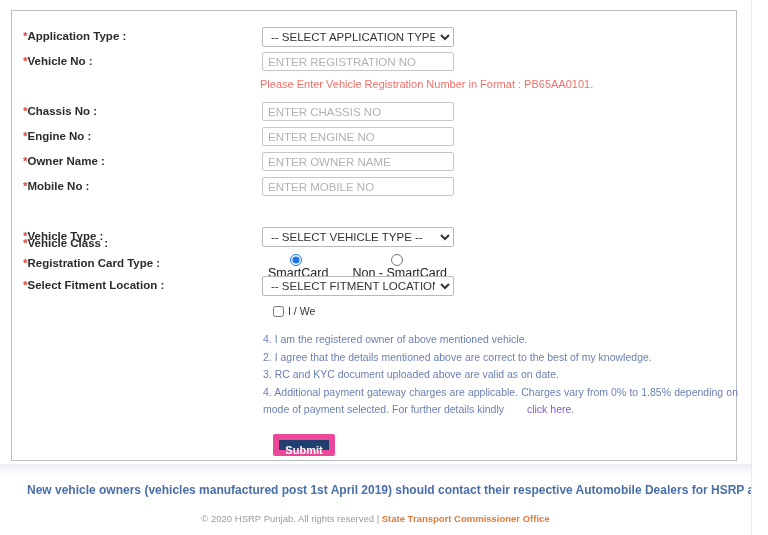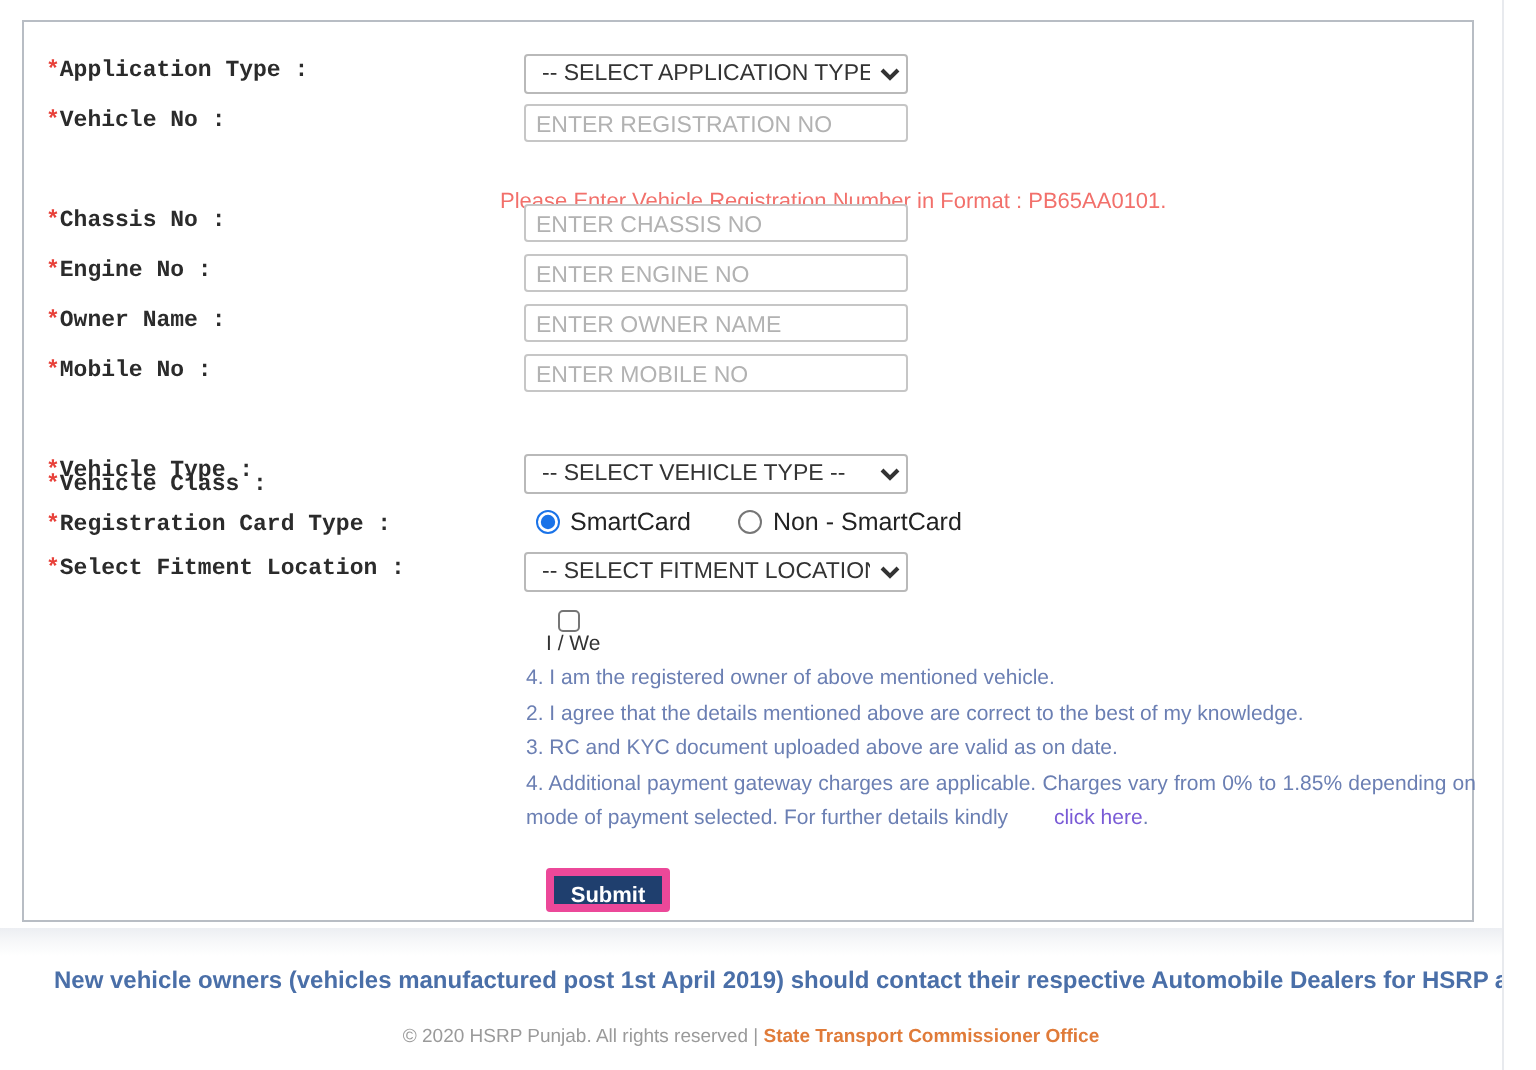--- a/index.html
+++ b/index.html
@@ -63,7 +63,6 @@
     color: #2b2b2b;
     white-space: nowrap;
     line-height: 18px;
-    font-family: Liberation Mono, monospace;
   }
   .star {
     color: #e8413a;

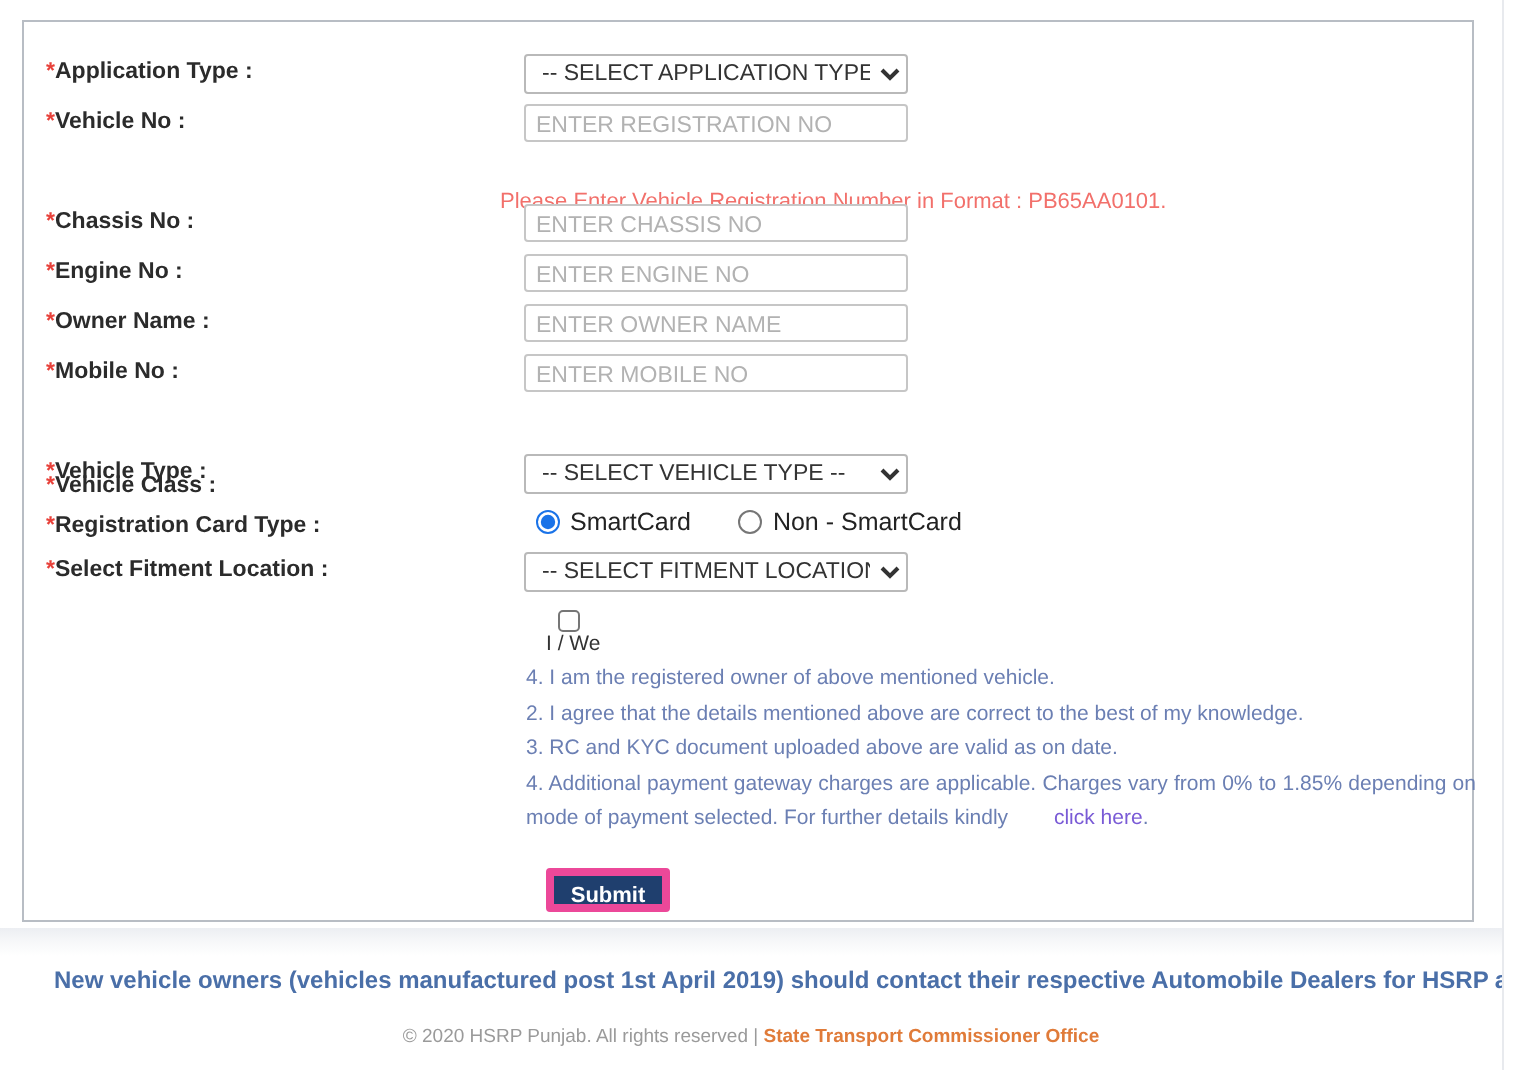--- a/index.html
+++ b/index.html
@@ -113,13 +113,12 @@
   
   .err {
     position: absolute;
-    left: 238px;
+    left: 248px;
     top: 0;
     font-size: 11px;
     color: #f2706b;
     white-space: nowrap;
     line-height: 16px;
-    margin-top: 17px;
   }
 
   

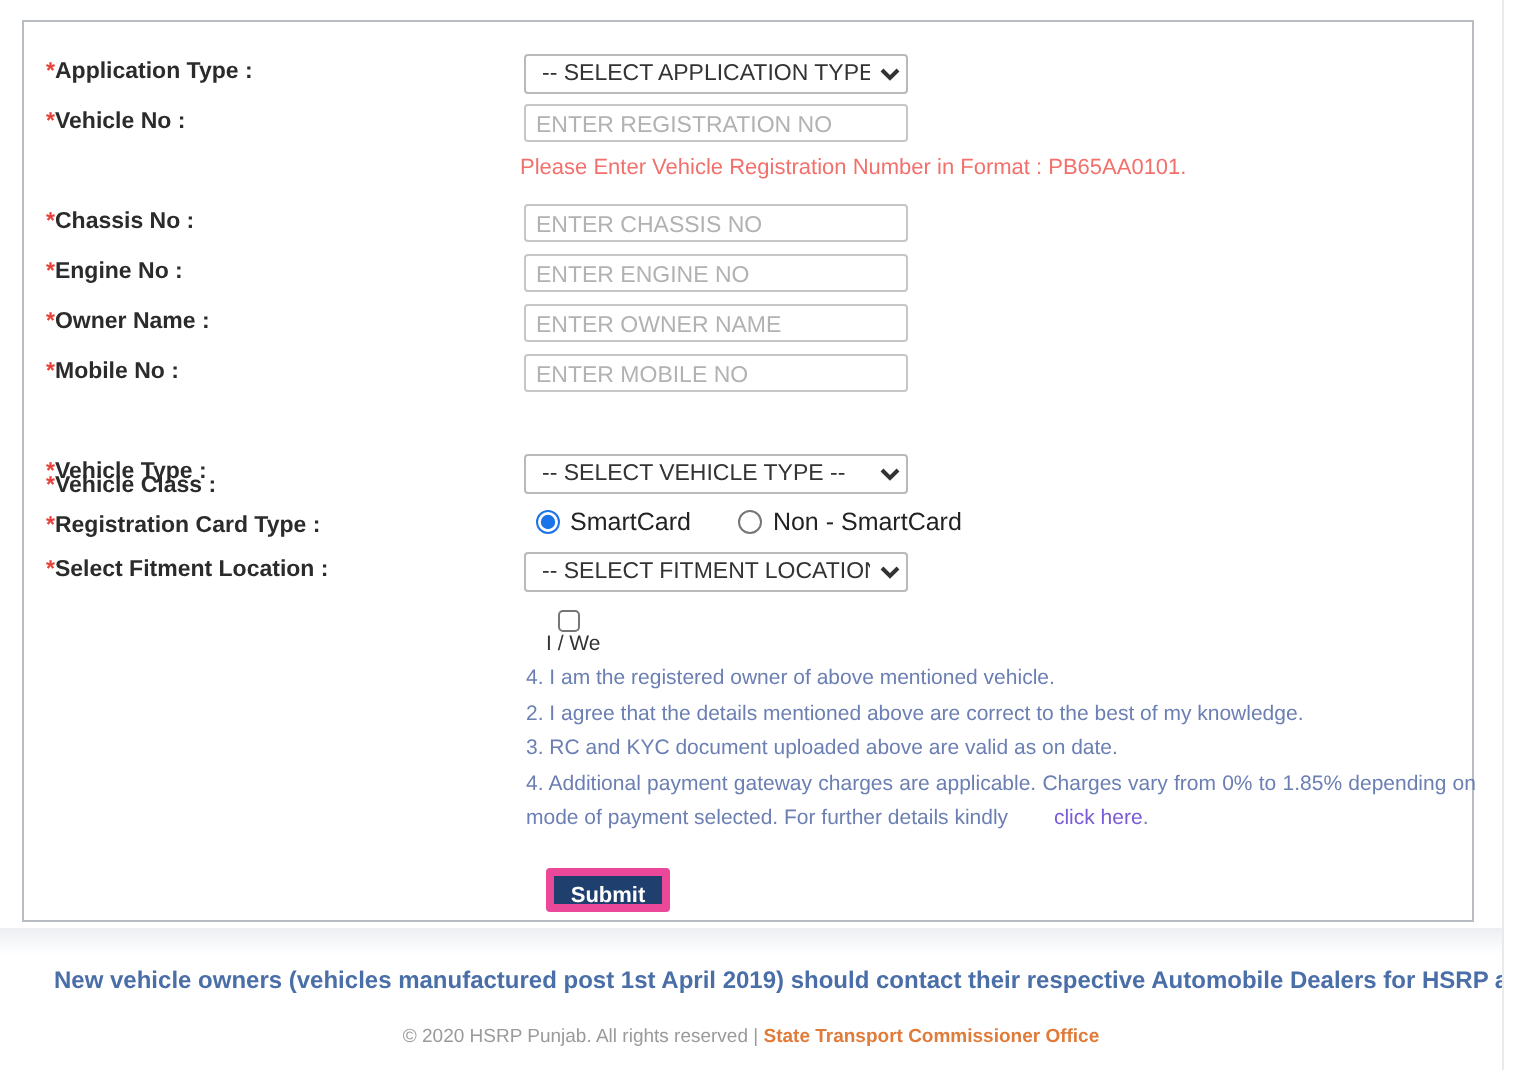--- a/index.html
+++ b/index.html
@@ -139,7 +139,7 @@
     accent-color: #1a73e8;
     vertical-align: middle;
   }
-  .radio-item { display: flex; align-items: center; }
+  .radio-item { display: flex; align-items: center; flex-direction: column; }
   .radio-gap { width: 24px; }
 
   

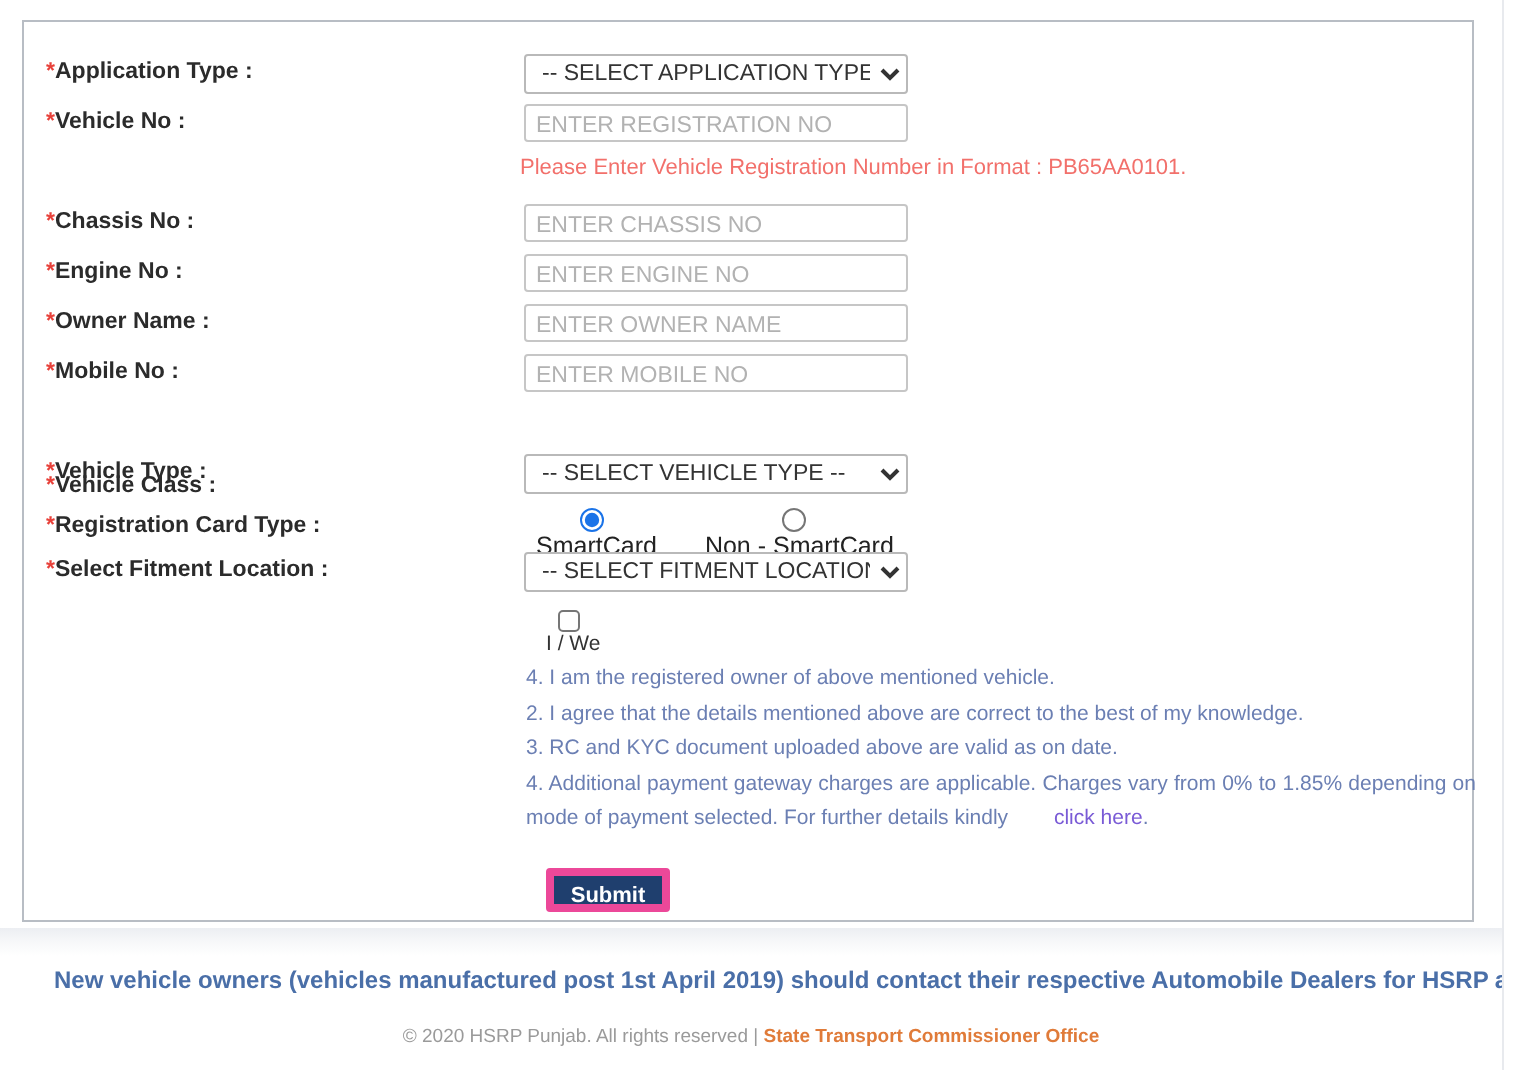--- a/index.html
+++ b/index.html
@@ -336,7 +336,7 @@
       </div>
     </div>
 
-    <div class="chk-wrap" style="top:294px;flex-direction:column;">
+    <div class="chk-wrap" style="top:294px;">
       <input type="checkbox" style="">
       <span>I / We</span>
     </div>

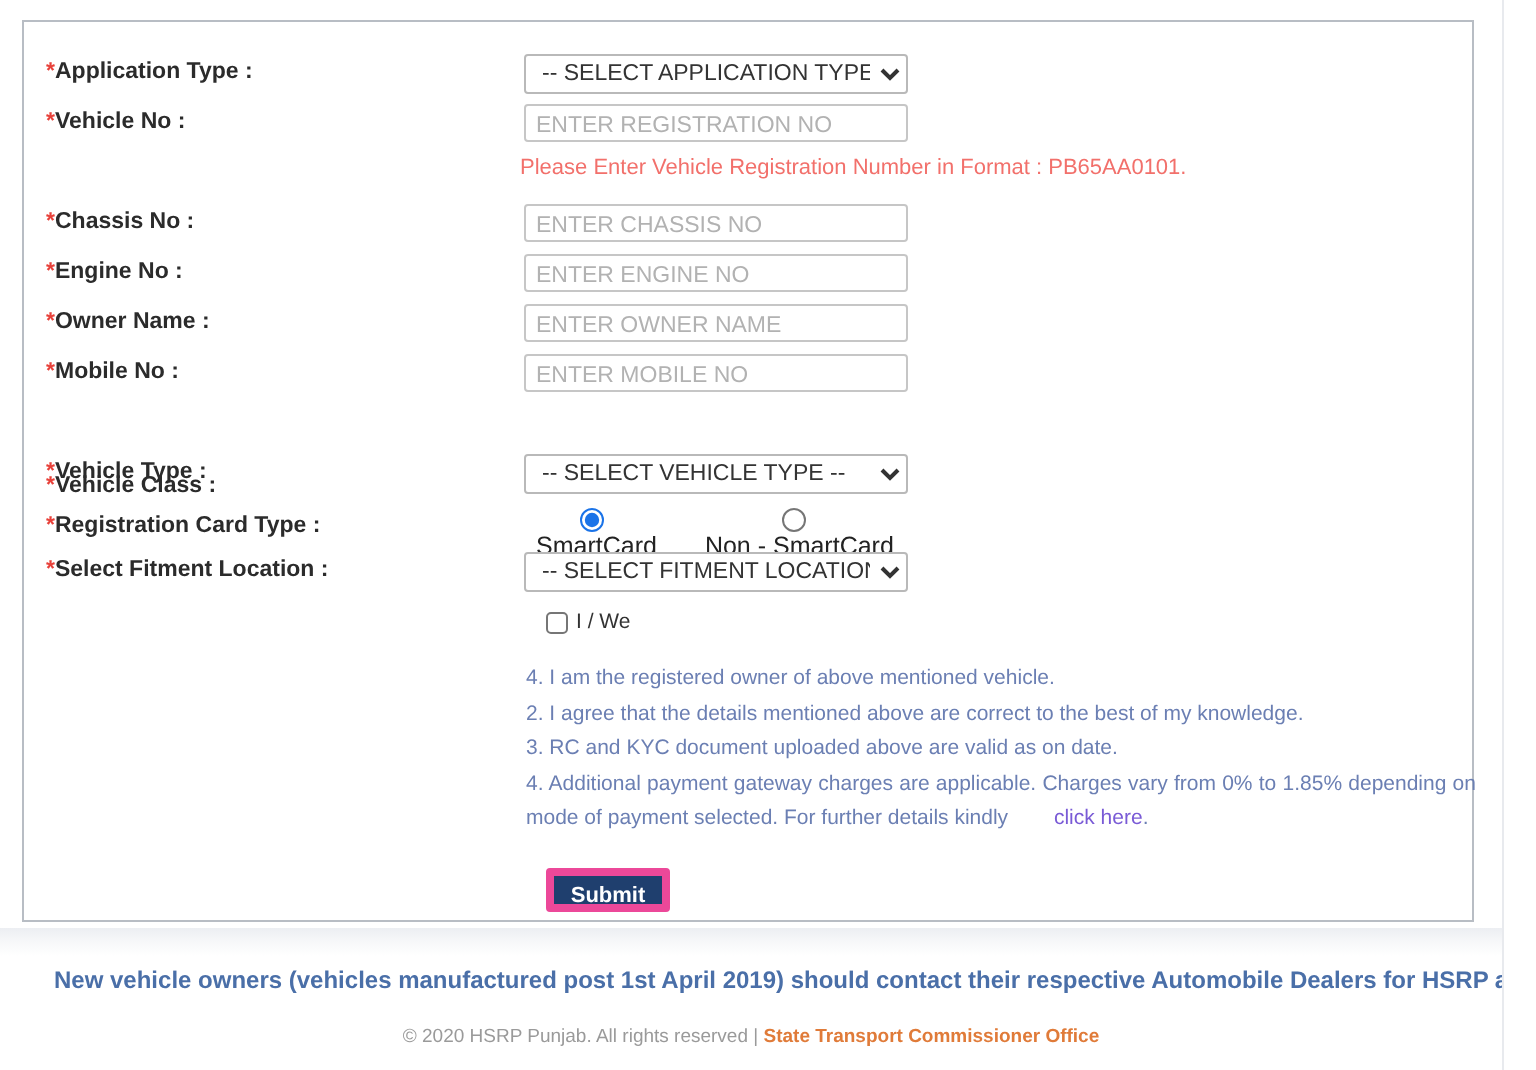--- a/index.html
+++ b/index.html
@@ -188,7 +188,7 @@
     width: 62px;
     height: 22px;
     background: #1f3f6e;
-    border: 4px solid #ec4899;
+    border: 6px solid #ec4899;
     border-radius: 2px;
     color: #ffffff;
     font-size: 11px;

